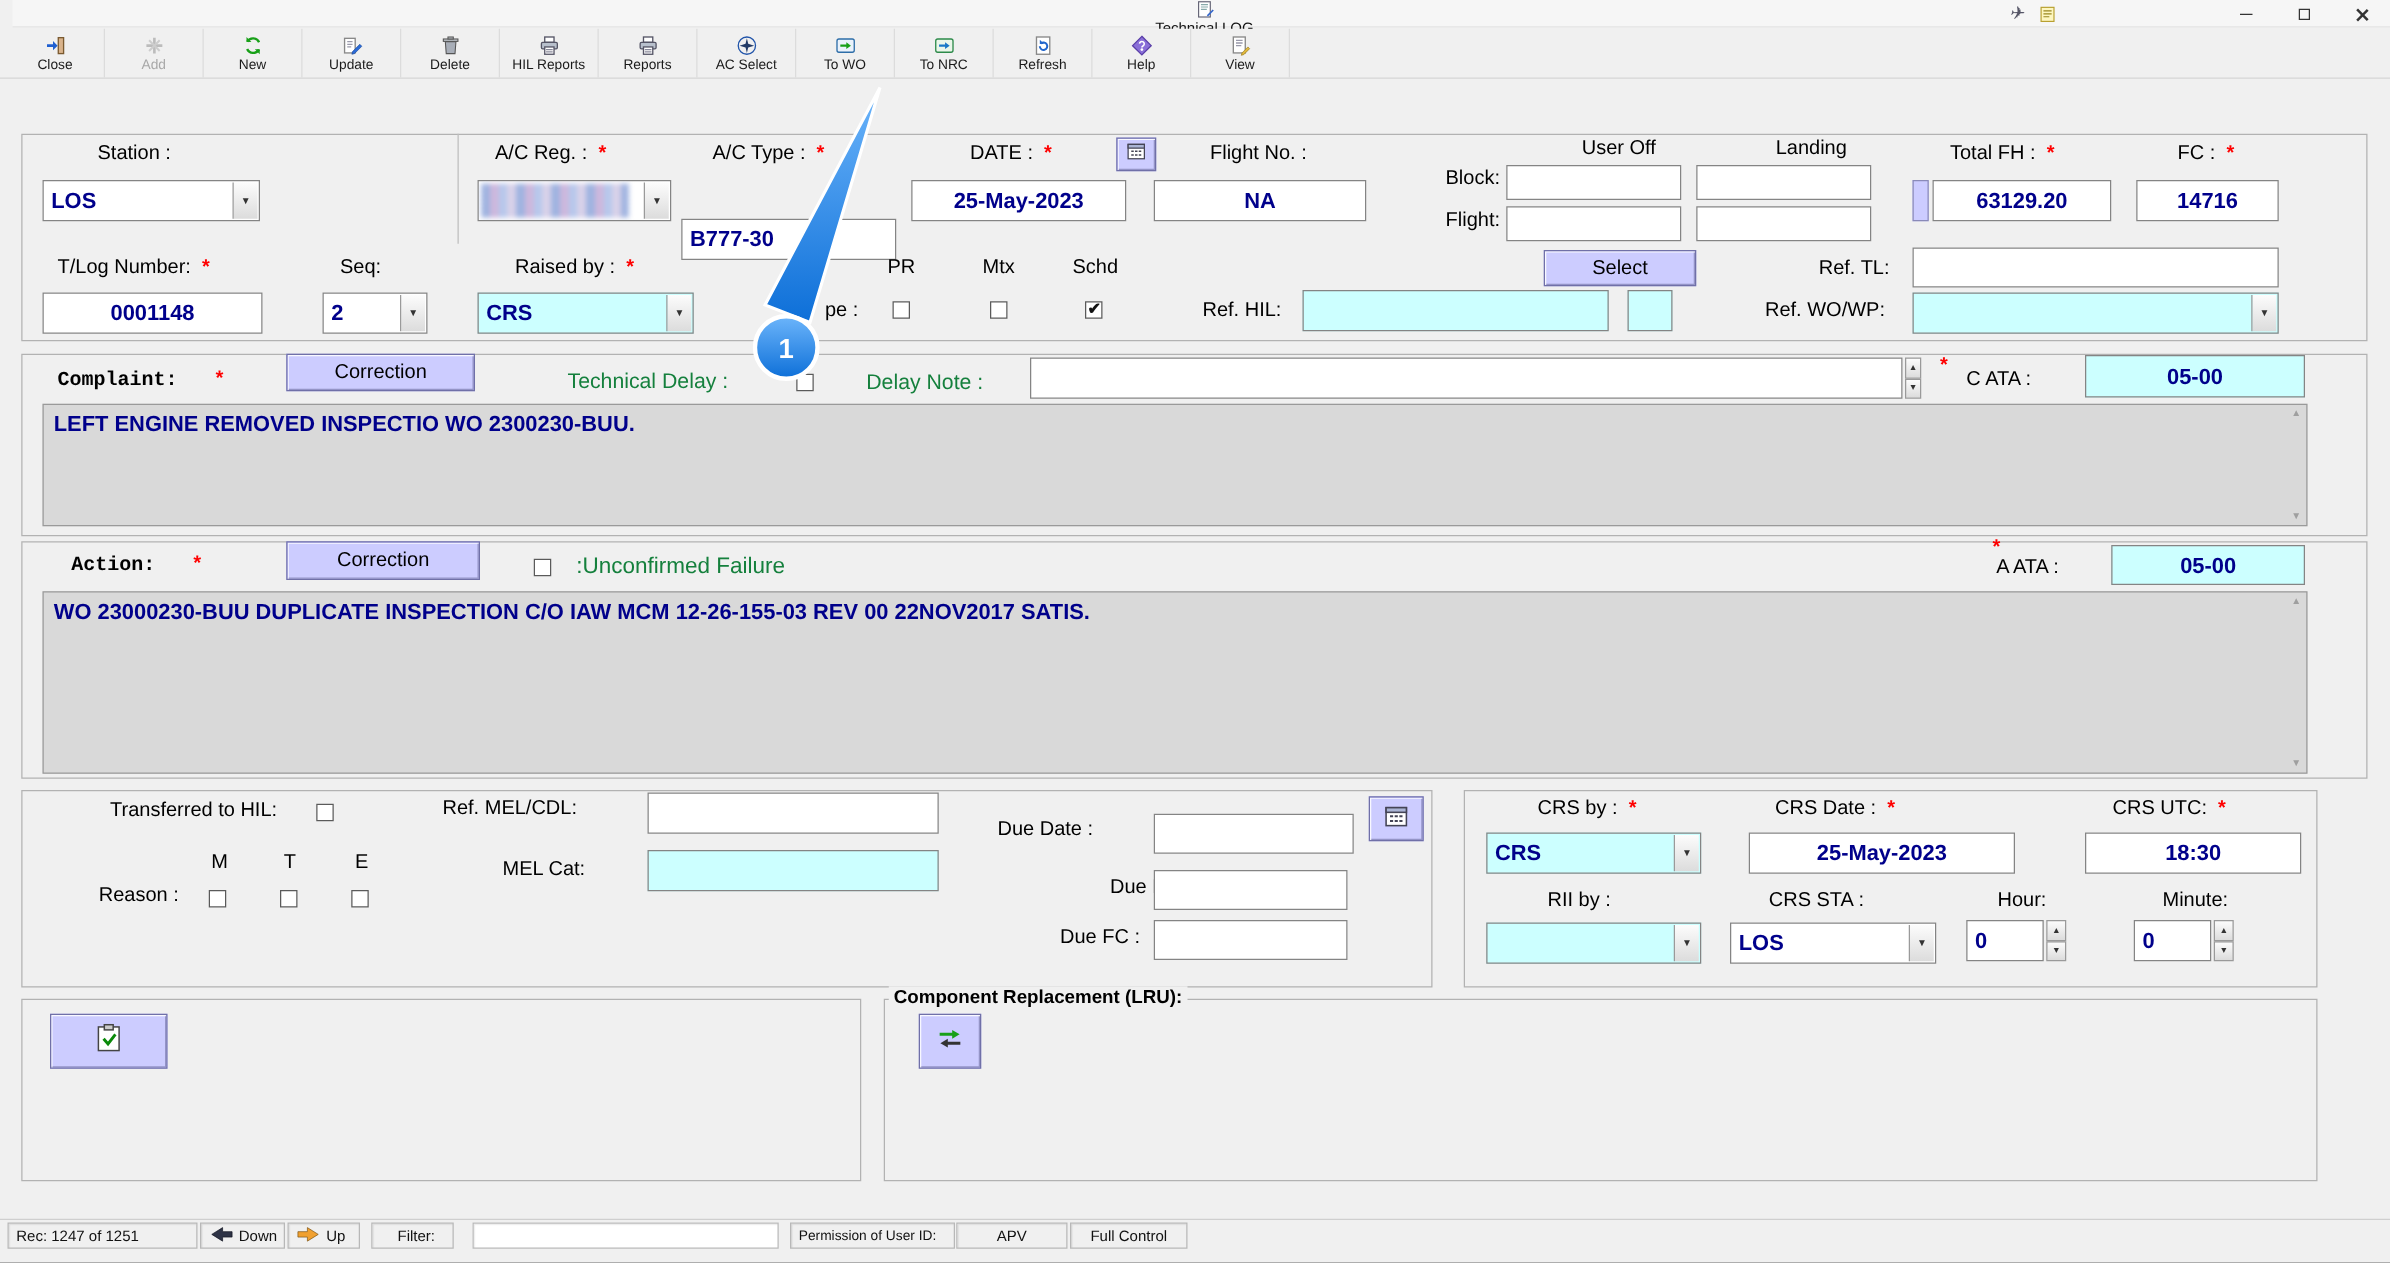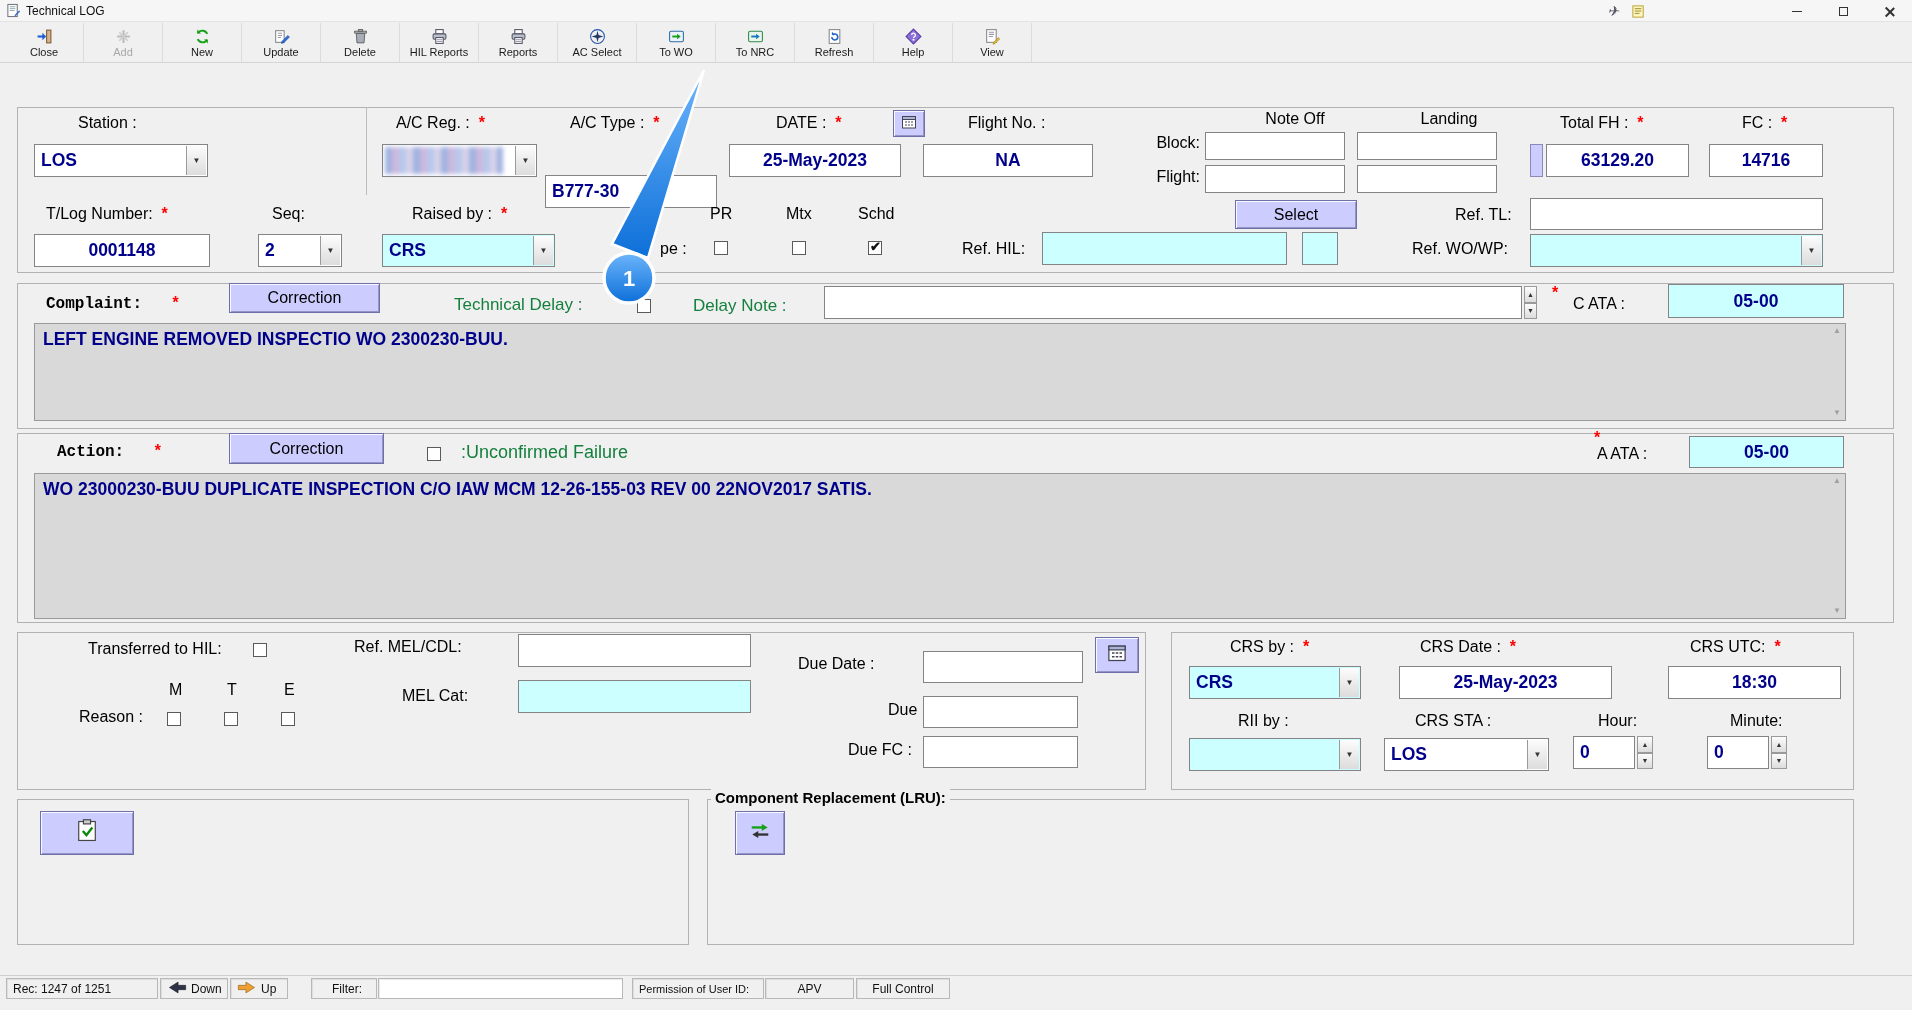--- a/index.html
+++ b/index.html
@@ -7,8 +7,8 @@
 .screen{position:relative;width:1912px;height:1010px;background:#f0f0f0;overflow:hidden;
   font-family:"Liberation Sans",sans-serif;}
 
-.titlebar{position:absolute;left:0;top:0;right:0;height:22px;background:#f6f6f6;
-  border-bottom:1px solid #e3e3e3;display:flex;align-items:center;}
+.titlebar{position:absolute;left:10px;top:0;right:0;height:22px;background:#f6f6f6;
+  border-bottom:1px solid #e3e3e3;display:flex;align-items:center;flex-direction:column;}
 .title-text{font-size:12px;color:#111;margin-left:5px;}
 .appicon{width:15px;height:15px;margin-left:6px;display:flex;}
 .tb-extra{position:absolute;top:2px;width:20px;height:18px;display:flex;align-items:center;justify-content:center;}

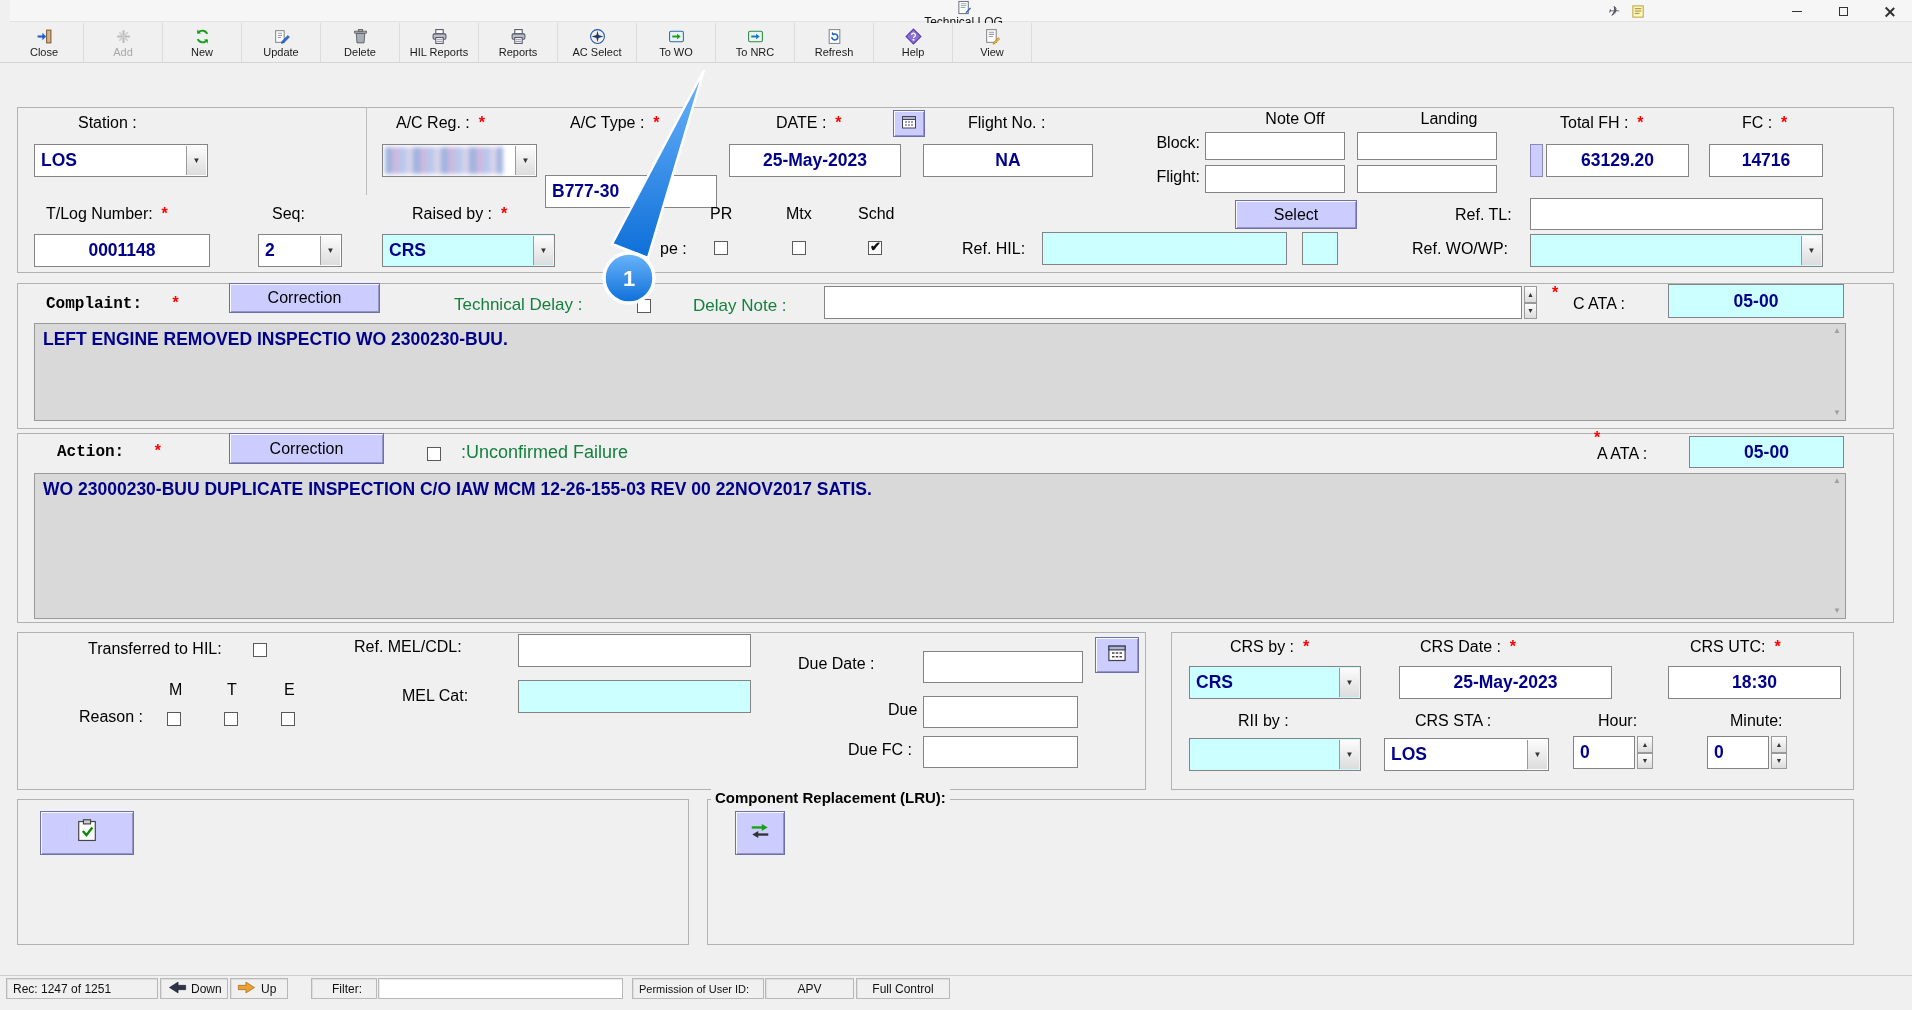--- a/index.html
+++ b/index.html
@@ -283,7 +283,7 @@
 
   <span class="lbl" style="left:1146px;top:134px;width:54px;text-align:right;">Block:</span>
   <span class="lbl" style="left:1146px;top:168px;width:54px;text-align:right;">Flight:</span>
-  <span class="lbl" style="left:1240px;top:110px;width:110px;text-align:center;">Note Off</span>
+  <span class="lbl" style="left:1240px;top:110px;width:110px;text-align:center;">User Off</span>
   <span class="lbl" style="left:1396px;top:110px;width:106px;text-align:center;">Landing</span>
   <div class="inp" style="left:1205px;top:132px;width:140px;height:28px;"></div>
   <div class="inp" style="left:1205px;top:165px;width:140px;height:28px;"></div>

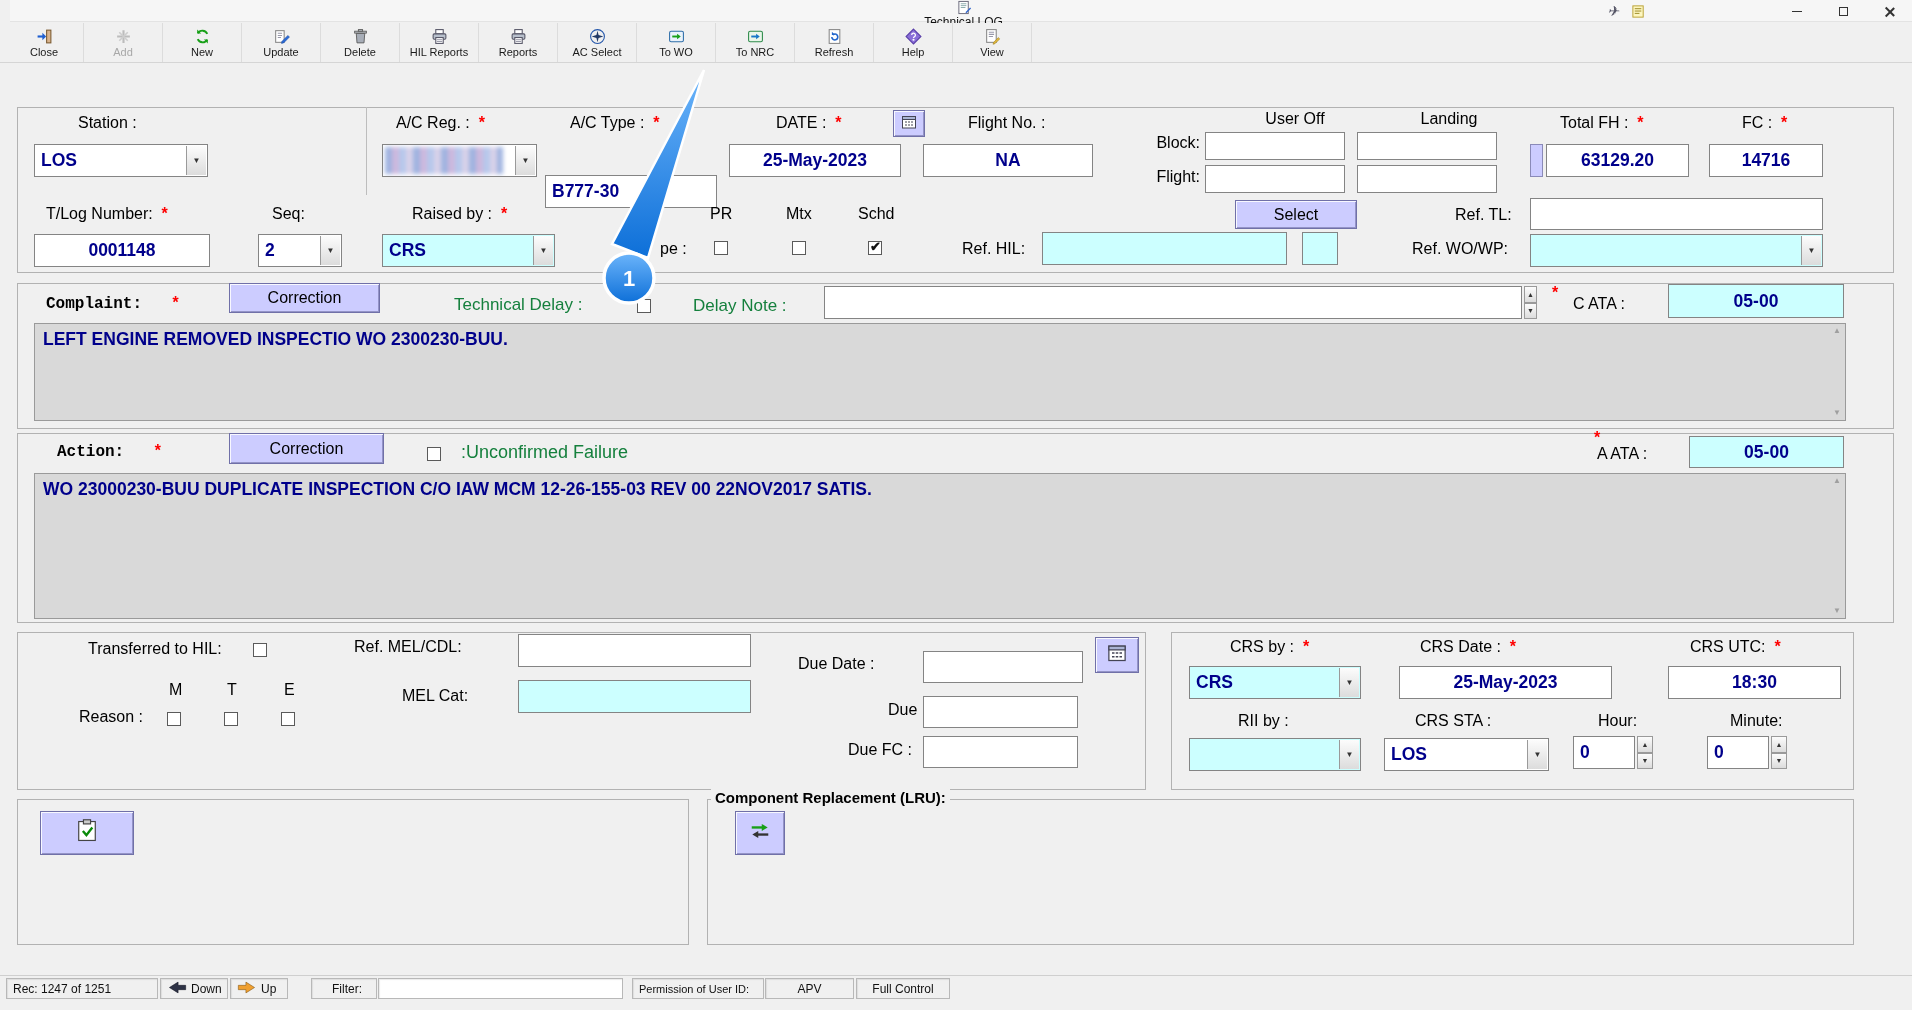--- a/index.html
+++ b/index.html
@@ -488,7 +488,7 @@
           </svg></span>
       <span>Up</span>
     </div>
-    <div class="scell" style="left:311px;width:66px;padding-left:20px;">Filter:</div>
+    <div class="scell" style="left:297px;width:66px;padding-left:20px;">Filter:</div>
     <div class="scell sinput" style="left:378px;width:245px;">
       <input type="text" style="">
     </div>

